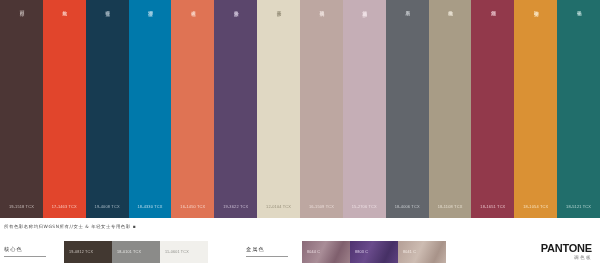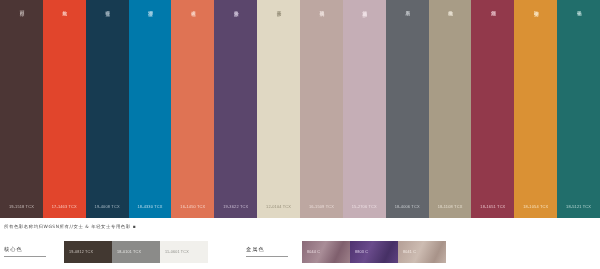--- a/index.html
+++ b/index.html
@@ -262,6 +262,10 @@
     </div>
   </div>
 
+  <div class="brand-block">
+    <div class="brand-name">PANTONE</div>
+    <div class="brand-sub">调色板</div>
+  </div>
 
 </div>
 

